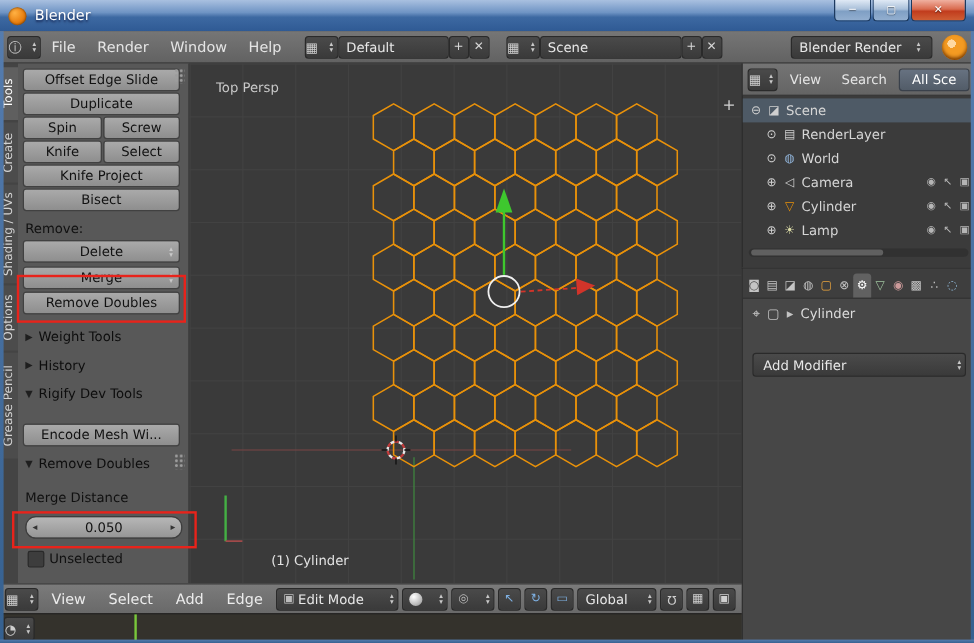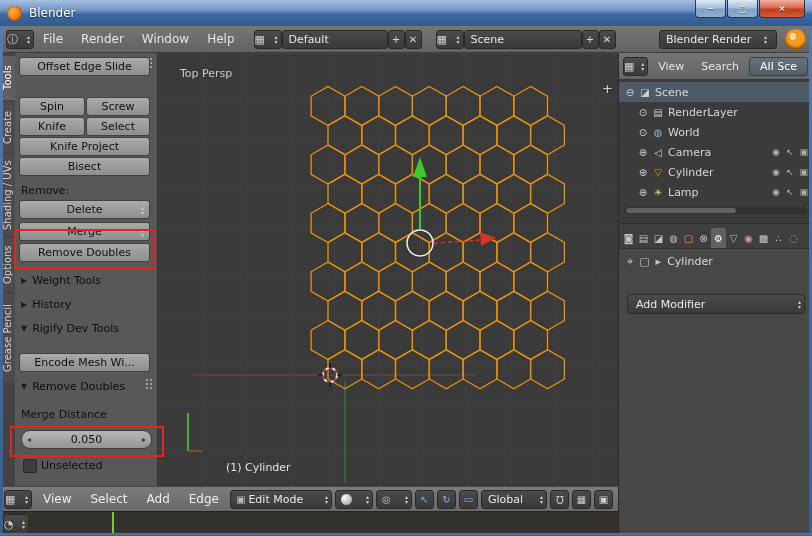--- a/index.html
+++ b/index.html
@@ -160,7 +160,7 @@
       <span>▦</span>
         <span class="chev"></span>
     </div>
-    <div class="dark field" style="width:106px;">
+    <div class="dark field" style="width:92px;">
       <span>Default</span>
     </div>
     <div class="dark sqb">

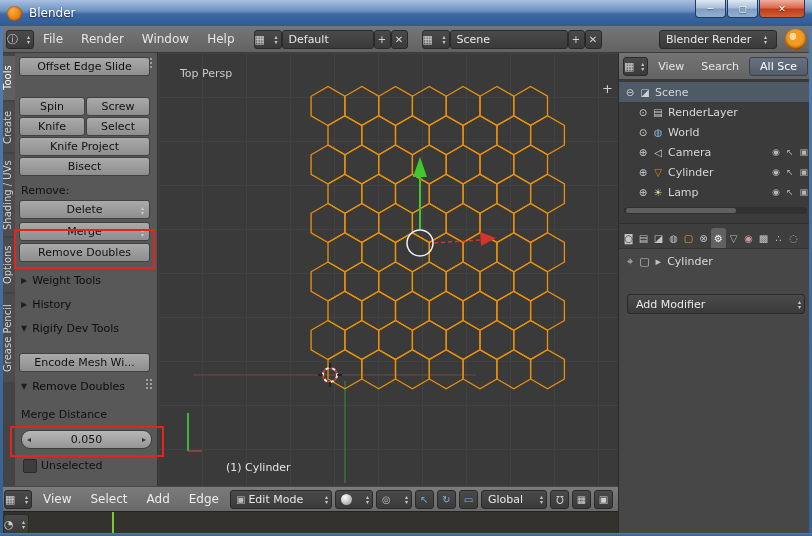--- a/index.html
+++ b/index.html
@@ -201,6 +201,7 @@
 
   <div class="r shelf">
     <div class="btn" style="top:4px;">Offset Edge Slide</div>
+    <div class="btn" style="top:24px;">Duplicate</div>
     <div class="btn half-l" style="top:44px;">Spin</div>
     <div class="btn half-r" style="top:44px;">Screw</div>
     <div class="btn half-l" style="top:64px;">Knife</div>

